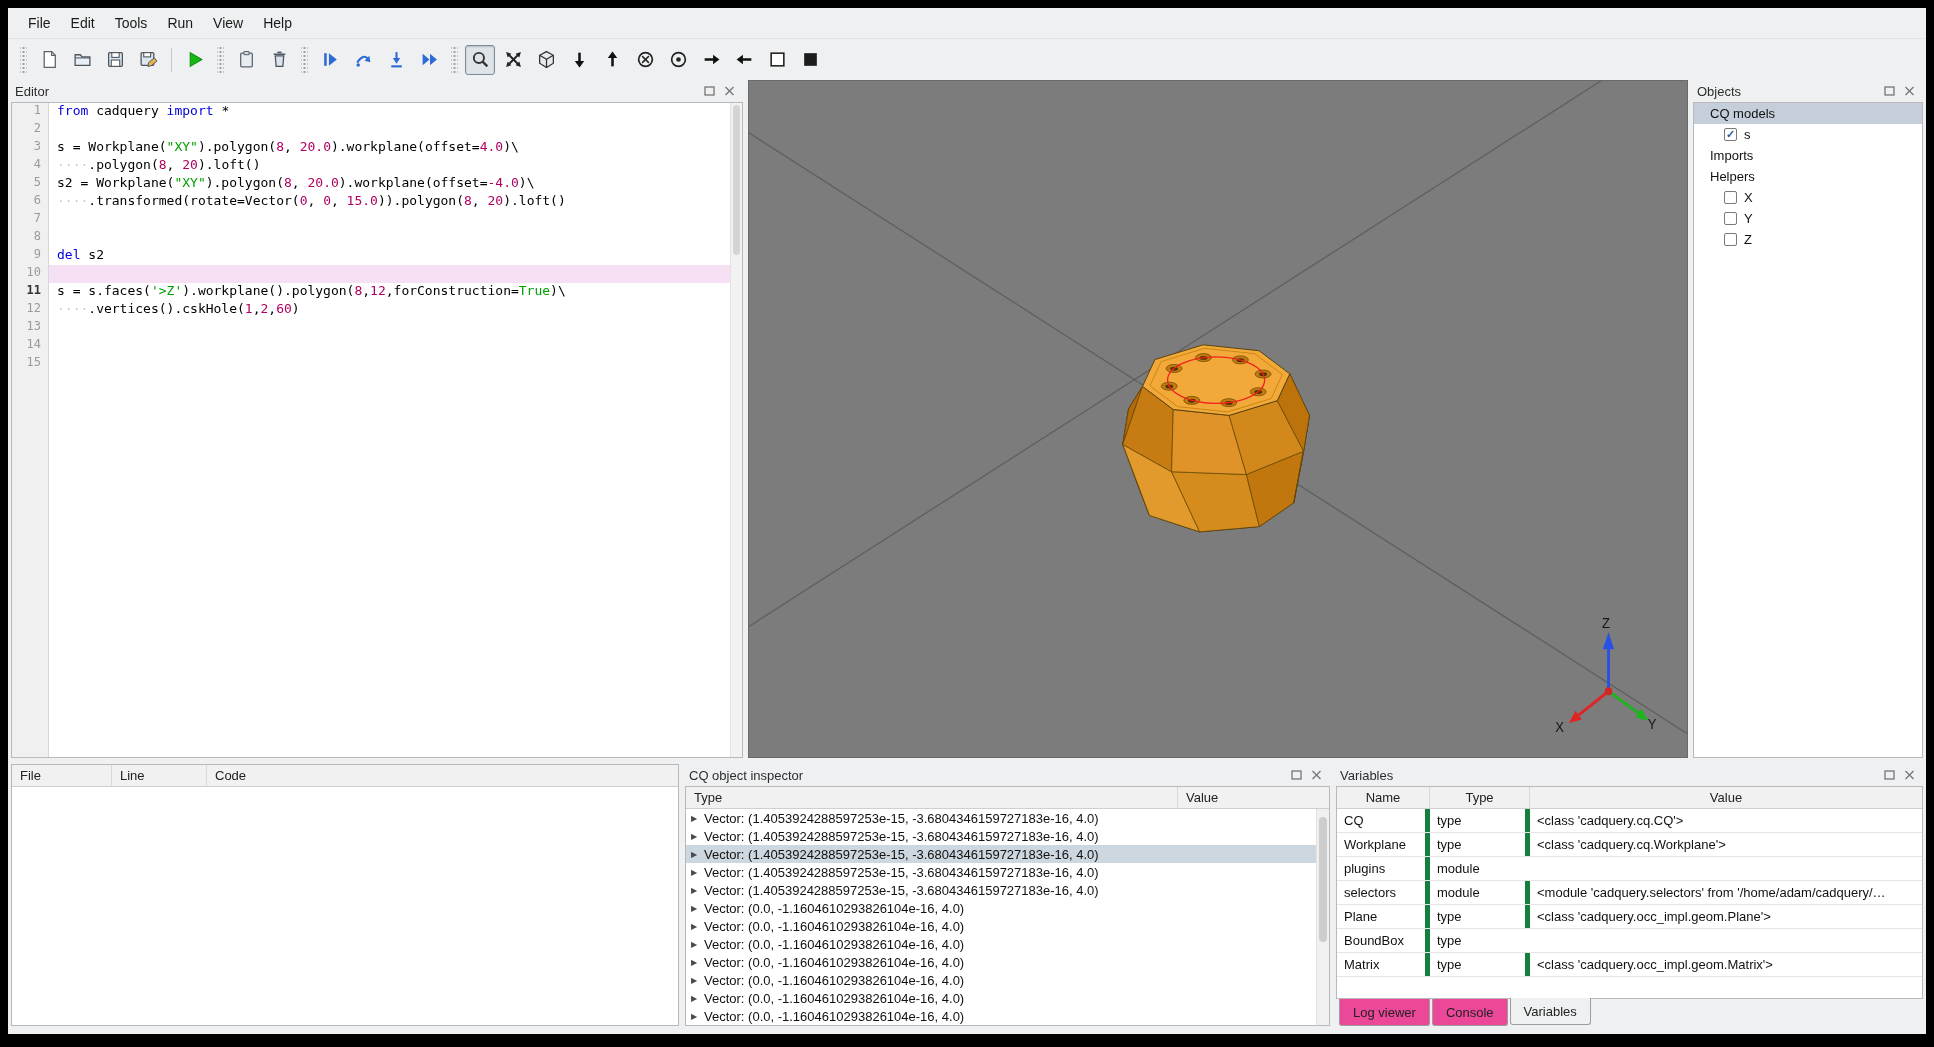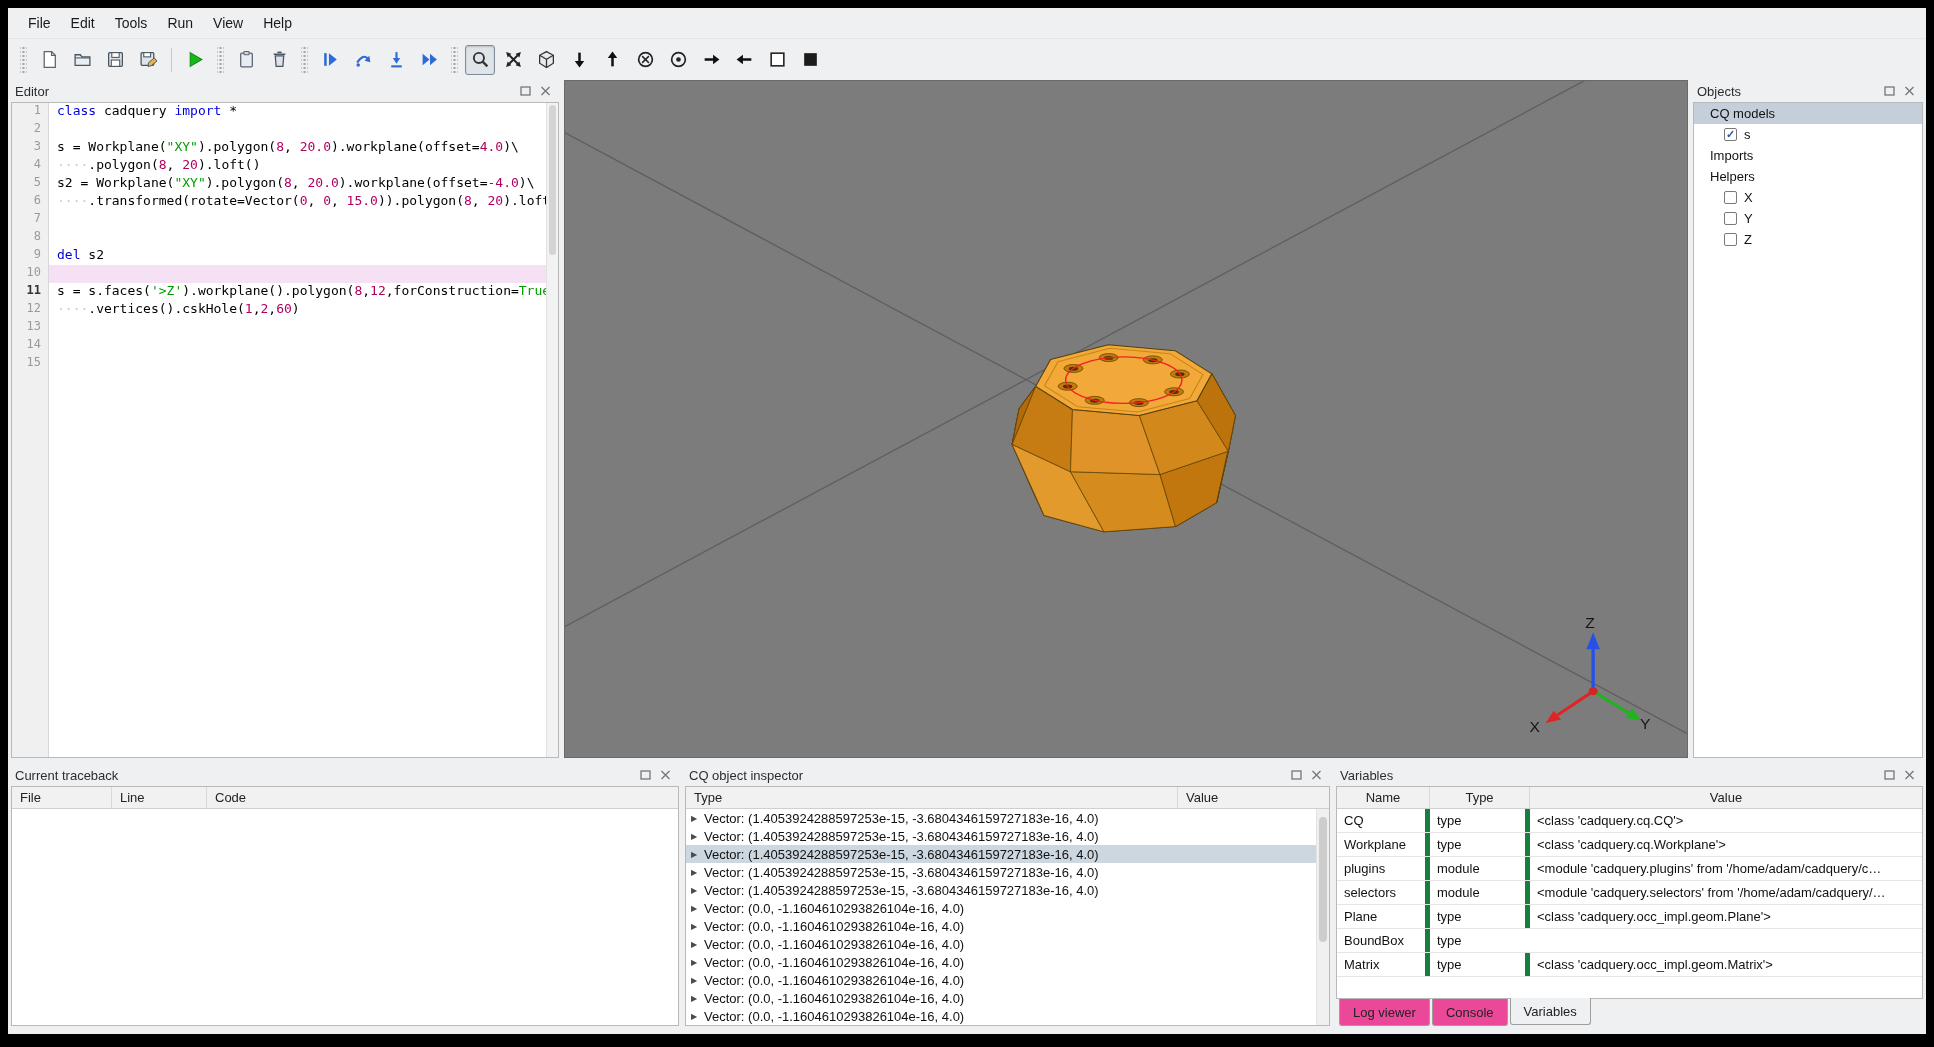--- a/index.html
+++ b/index.html
@@ -29,7 +29,7 @@
   .ph-btn{width:17px;height:15px;display:flex;align-items:center;justify-content:center;margin-left:3px;}
   .panel-body{flex:1;background:#fff;border:1px solid #b9b9b9;position:relative;overflow:hidden;}
 
-  #editor-panel{width:548px;flex:none;}
+  #editor-panel{width:732px;flex:none;}
   #objects-panel{width:230px;flex:none;}
   #viewport{flex:1;background:#7c7c7c;border:1px solid #696969;position:relative;}
   #viewport svg{position:absolute;inset:0;}

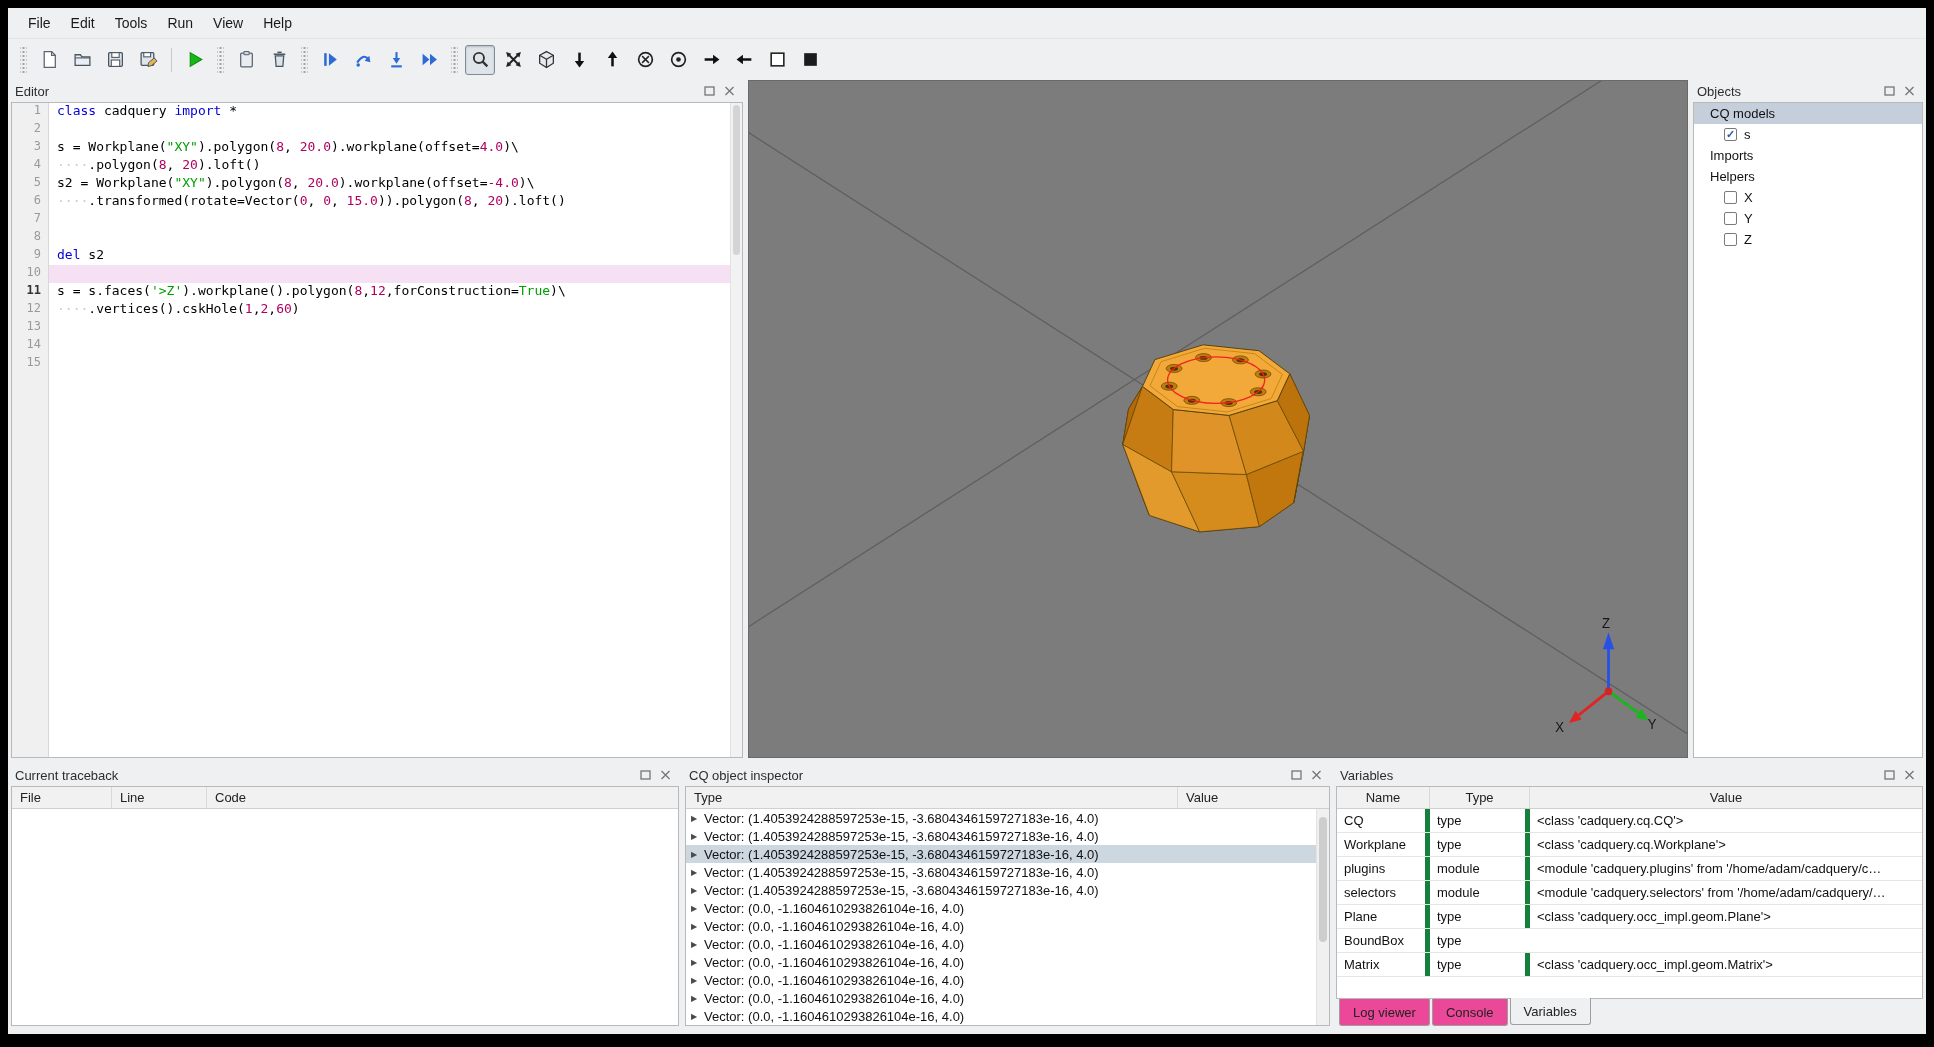--- a/index.html
+++ b/index.html
@@ -300,7 +300,7 @@
             <div class="gnum">15</div>
           </div>
         <div class="code-area" id="code-area">
-            <div class="cline"><span class="tk-k">class</span><span class="tk-p"> cadquery </span><span class="tk-k">import</span><span class="tk-p"> *</span></div>
+            <div class="cline"><span class="tk-k">from</span><span class="tk-p"> cadquery </span><span class="tk-k">import</span><span class="tk-p"> *</span></div>
             <div class="cline"></div>
             <div class="cline"><span class="tk-p">s = Workplane(</span><span class="tk-s">"XY"</span><span class="tk-p">).polygon(</span><span class="tk-n">8</span><span class="tk-p">, </span><span class="tk-n">20.0</span><span class="tk-p">).workplane(offset=</span><span class="tk-n">4.0</span><span class="tk-p">)\</span></div>
             <div class="cline"><span class="tk-w">····</span><span class="tk-p">.polygon(</span><span class="tk-n">8</span><span class="tk-p">, </span><span class="tk-n">20</span><span class="tk-p">).loft()</span></div>

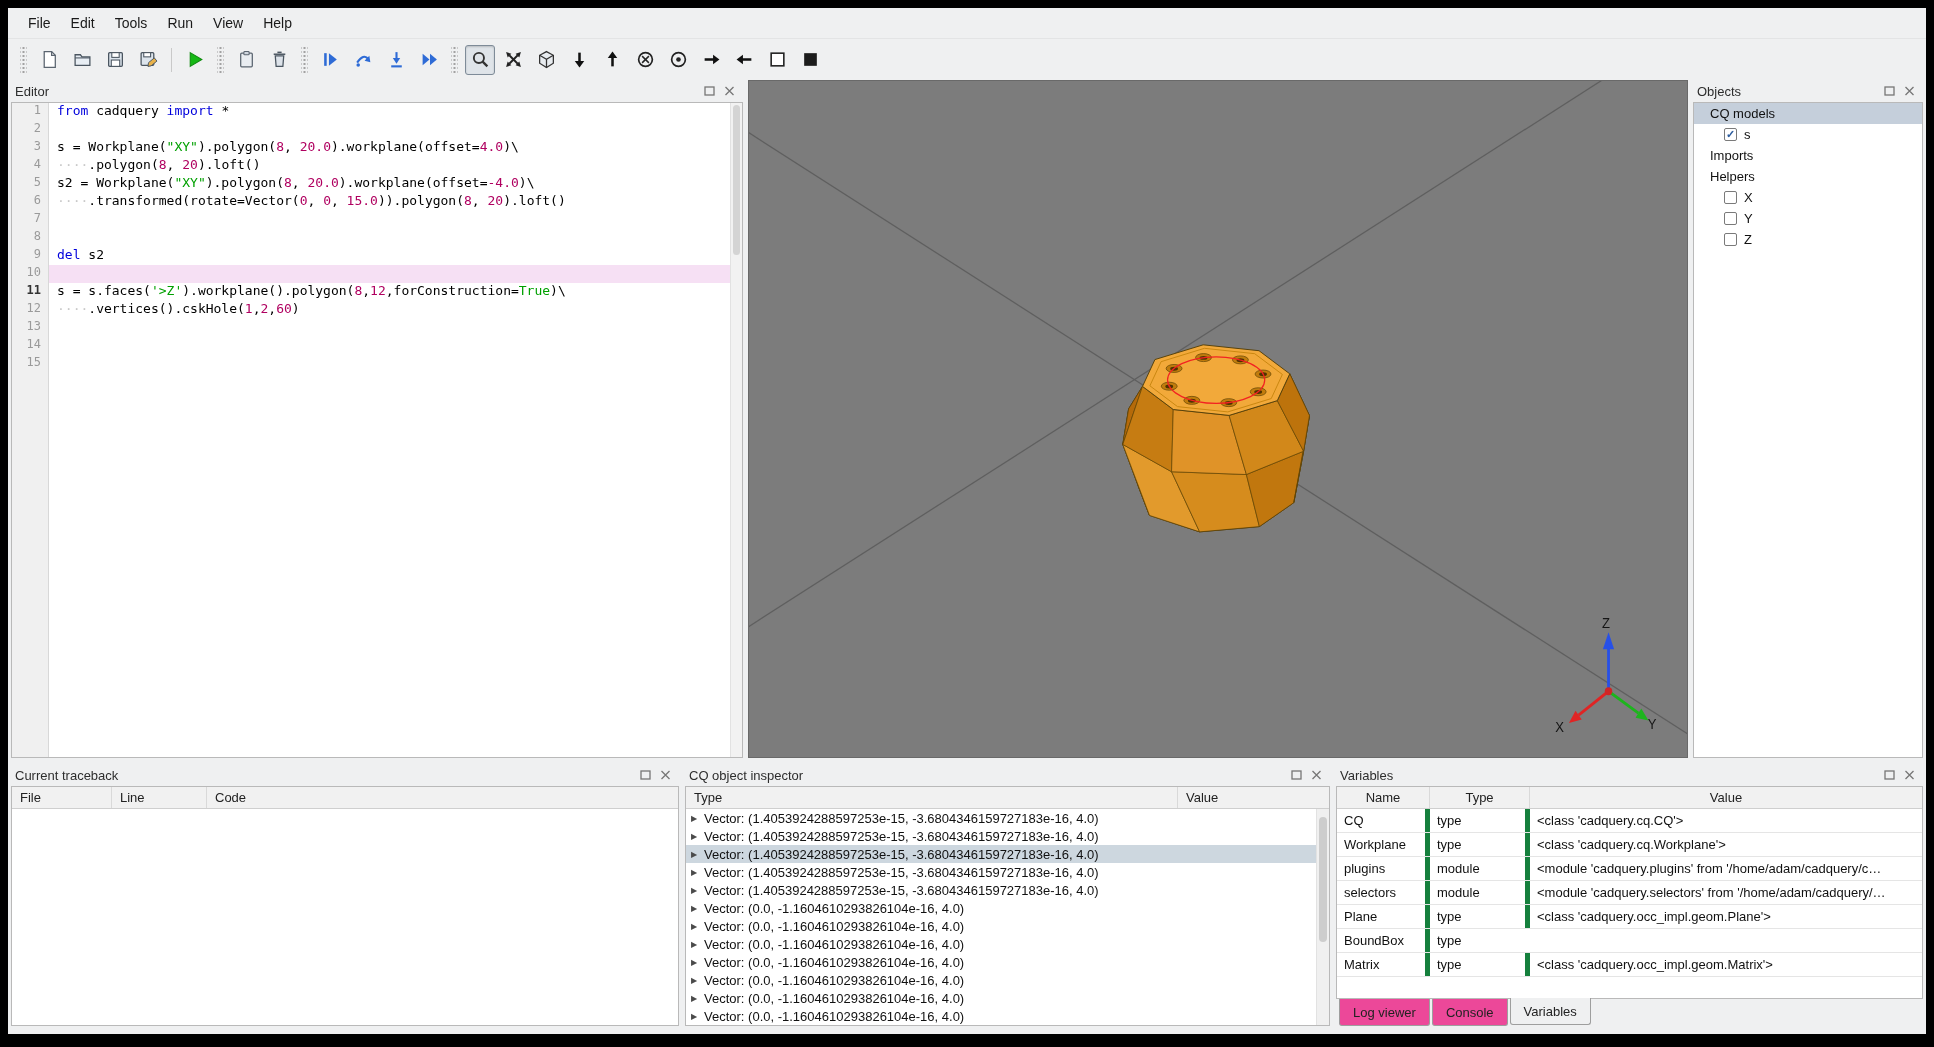--- a/index.html
+++ b/index.html
@@ -435,20 +435,6 @@
   <div id="bottom">
 
     <div class="panel" id="traceback-panel">
-      <div class="panel-header">
-        <span>Current traceback</span>
-        <span class="spacer"></span>
-        <span class="ph-btn">
-            <svg width="11" height="10" viewBox="0 0 11 10">
-              <rect x="1" y="1" width="9" height="8" fill="none" stroke="#767676" stroke-width="1.3"></rect>
-            </svg>
-          </span>
-        <span class="ph-btn">
-            <svg width="11" height="10" viewBox="0 0 11 10">
-              <path d="M1.5 1 L9.5 9 M9.5 1 L1.5 9" stroke="#767676" stroke-width="1.3"></path>
-            </svg>
-          </span>
-      </div>
       <div class="panel-body">
         <div class="tb-head">
           <div class="hcell c1">File</div>

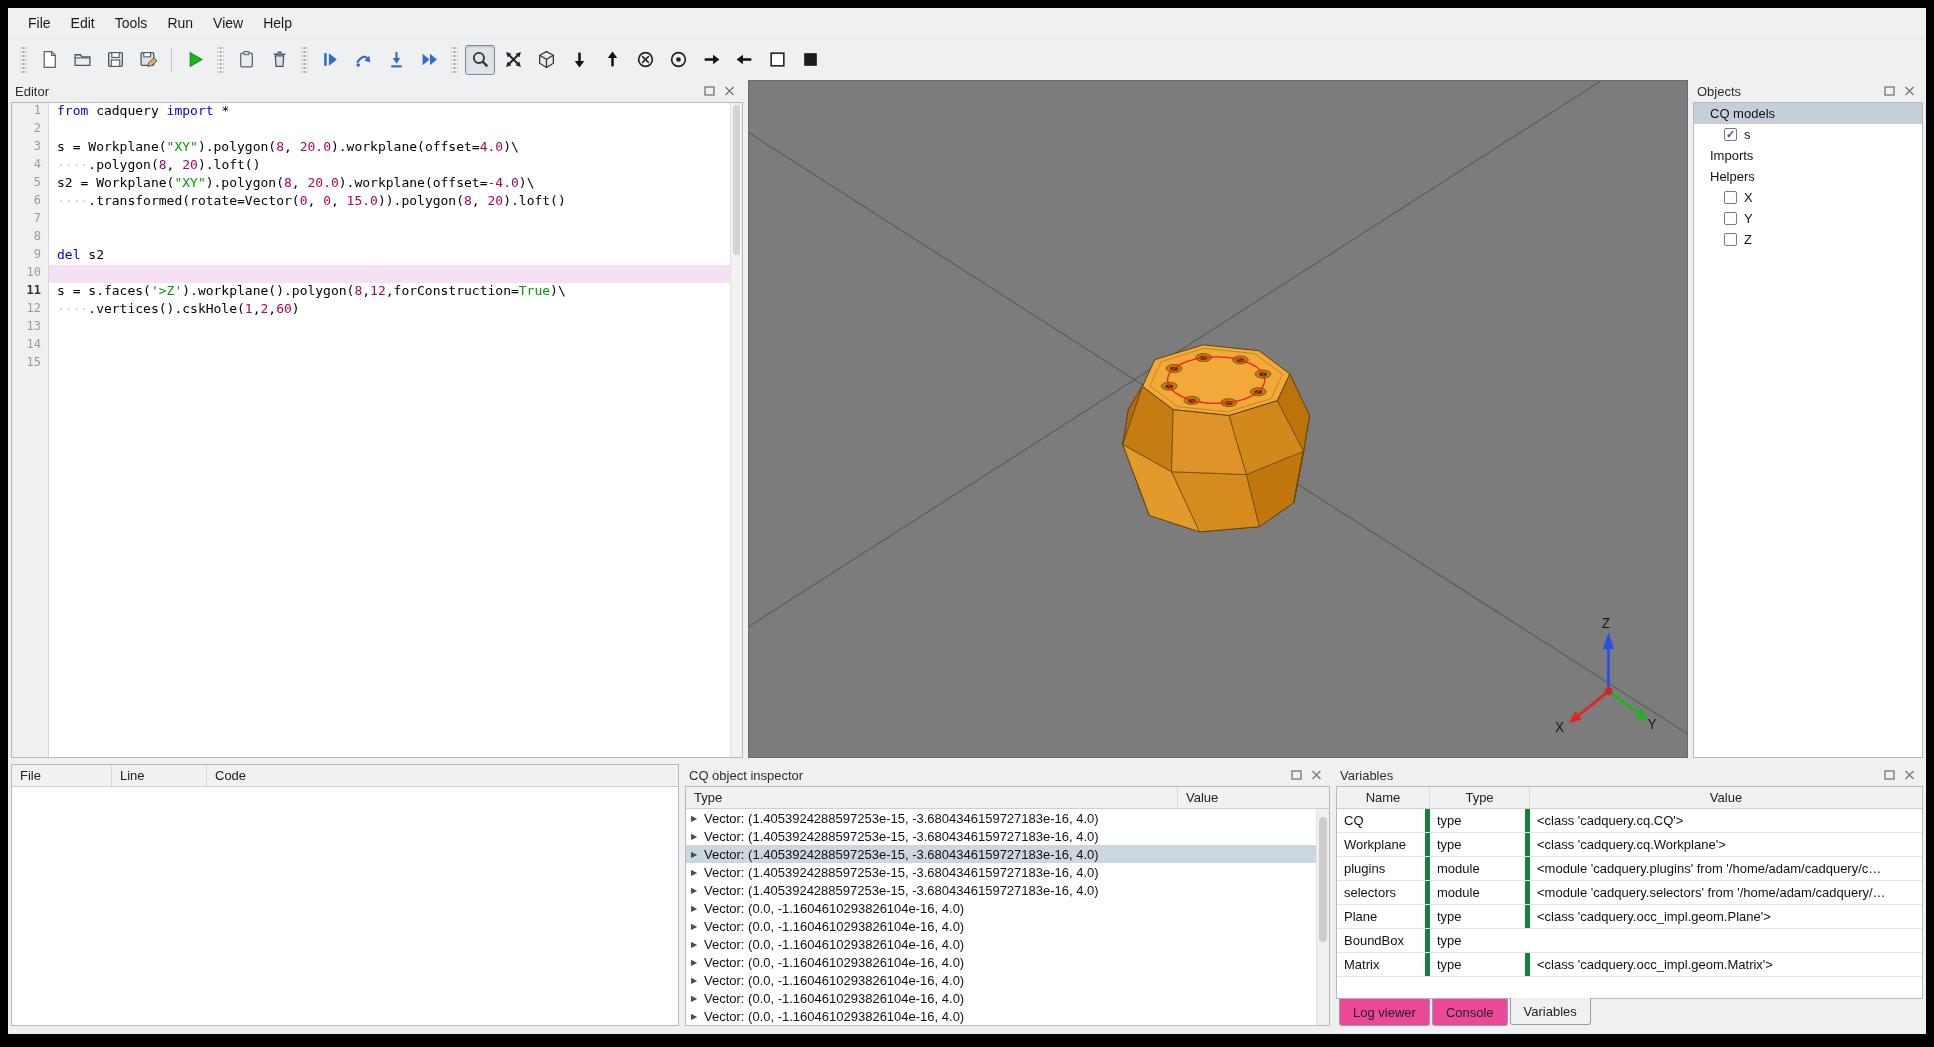--- a/index.html
+++ b/index.html
@@ -555,7 +555,6 @@
             <div class="var-row">
               <div>plugins</div>
               <div>module</div>
-              <div>&lt;module 'cadquery.plugins' from '/home/adam/cadquery/c…</div>
             </div>
             <div class="var-row">
               <div>selectors</div>

